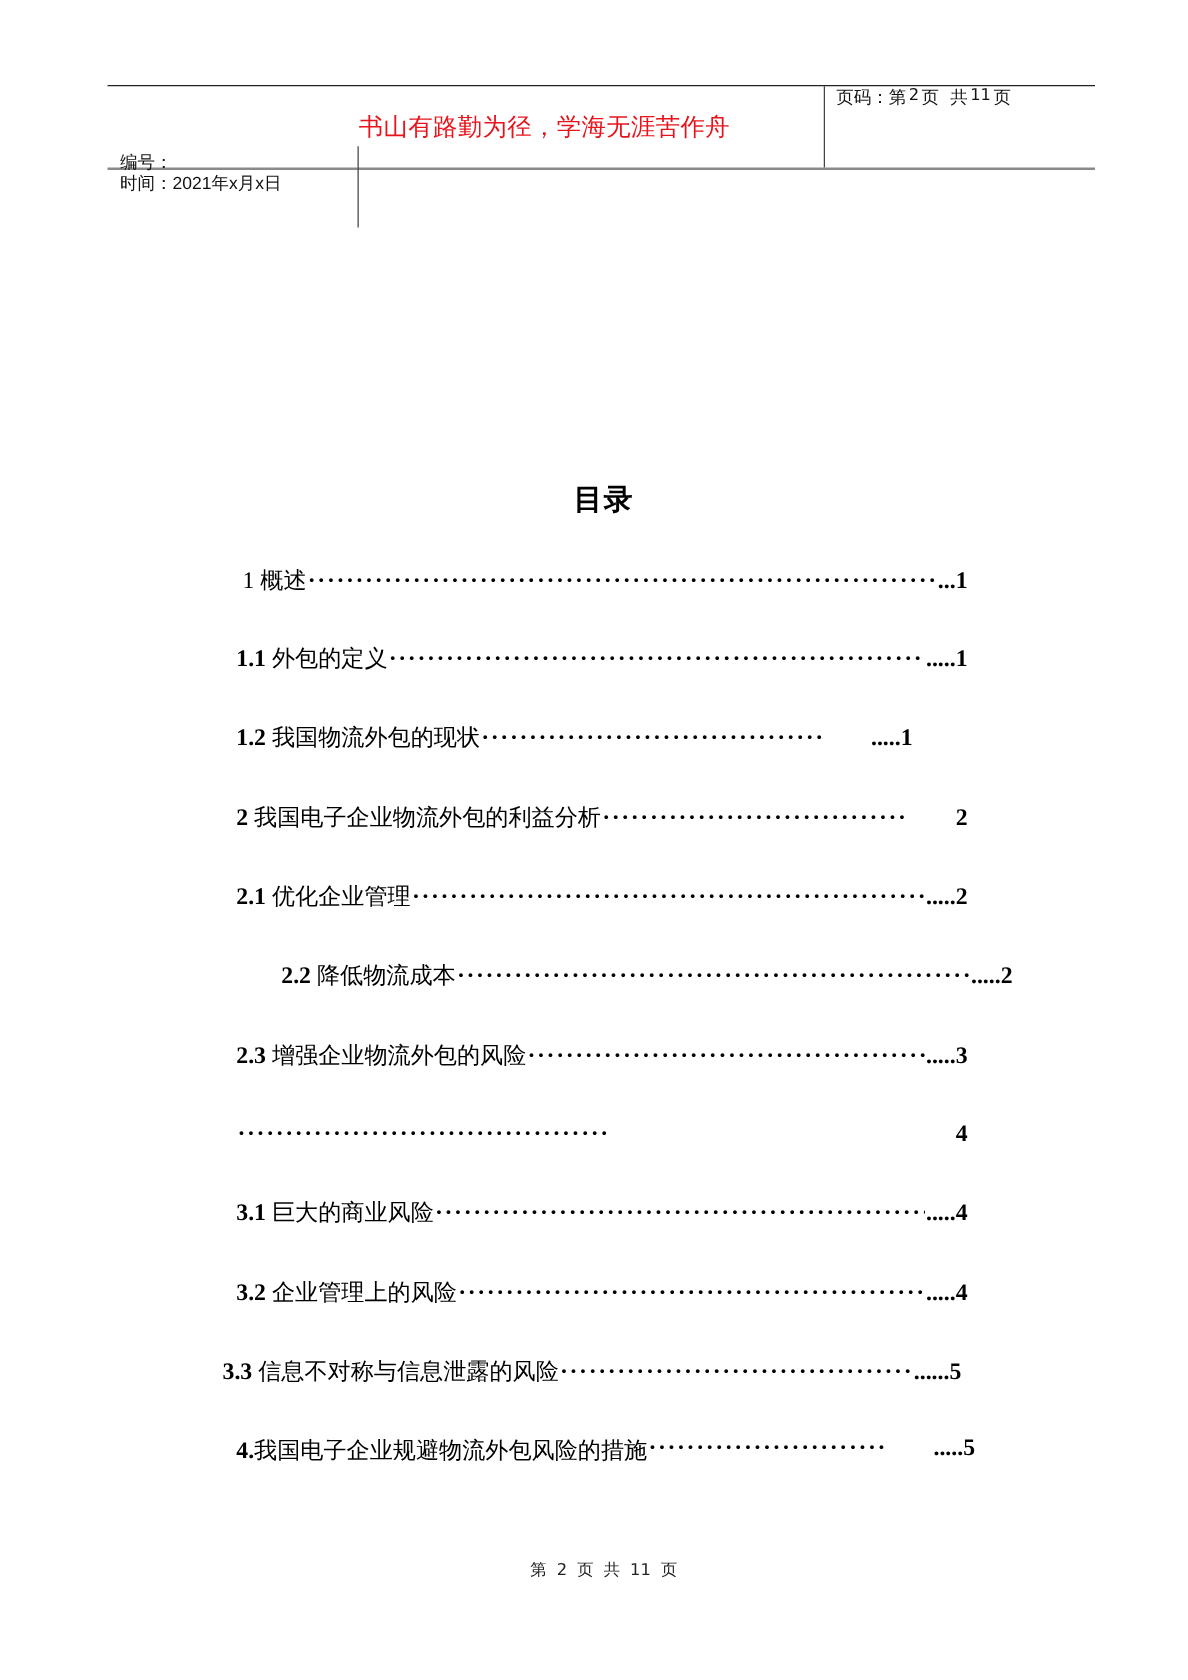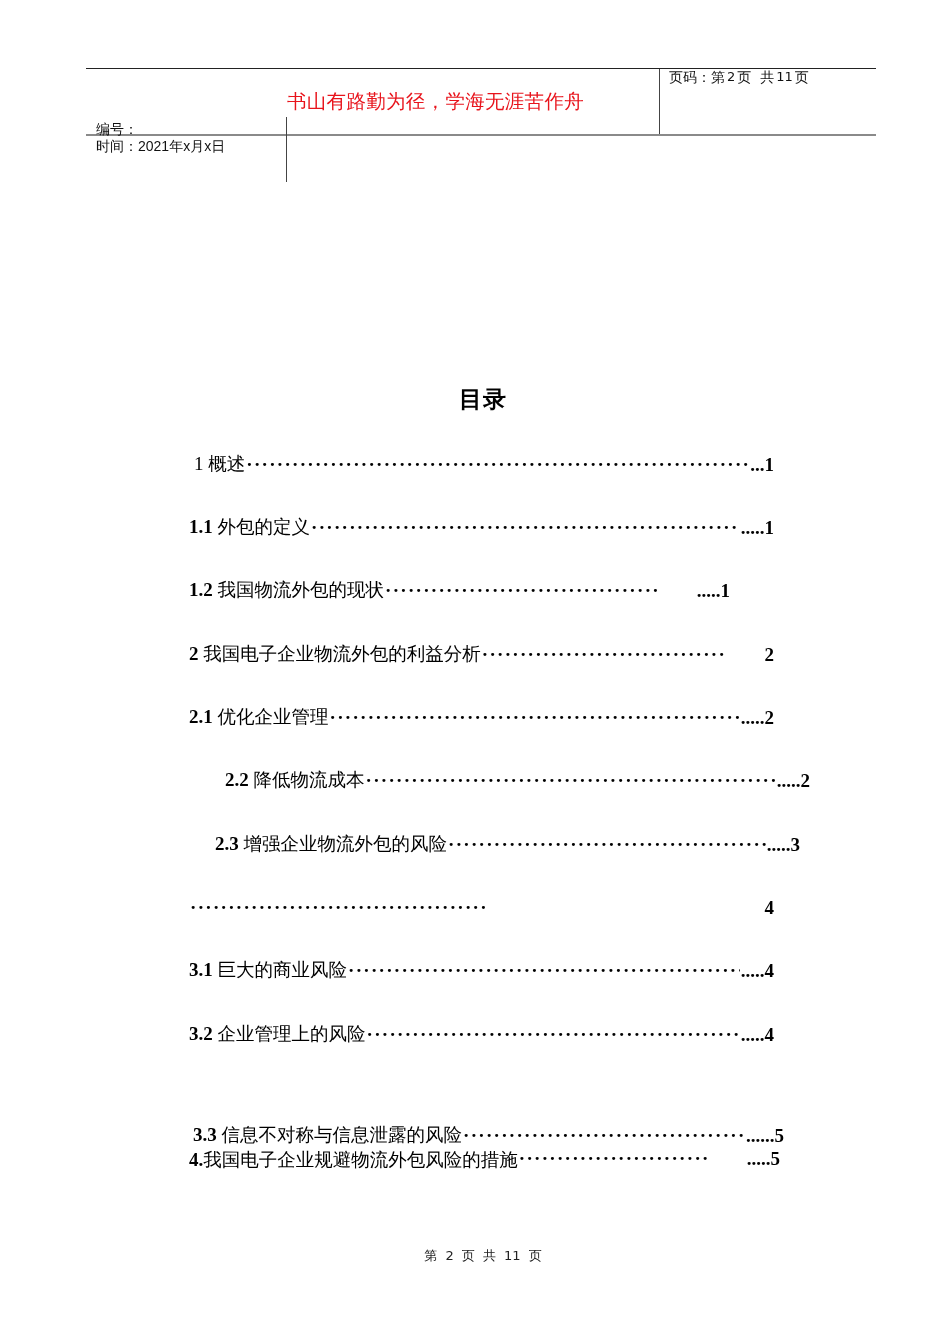--- a/index.html
+++ b/index.html
@@ -92,7 +92,7 @@
     <span class="leader">··································································</span>
     <span class="page"><span>.....</span><span>2</span></span>
   </div>
-  <div class="toc-row" style="top:830px; left:189px; width:585px;margin-left:26px;">
+  <div class="toc-row" style="top:830px; left:189px; width:585px;">
     <span class="label"><span>2.3</span> <span class="cjk">增强企业物流外包的风险</span></span>
     <span class="leader">··························································</span>
     <span class="page"><span>.....</span><span>3</span></span>

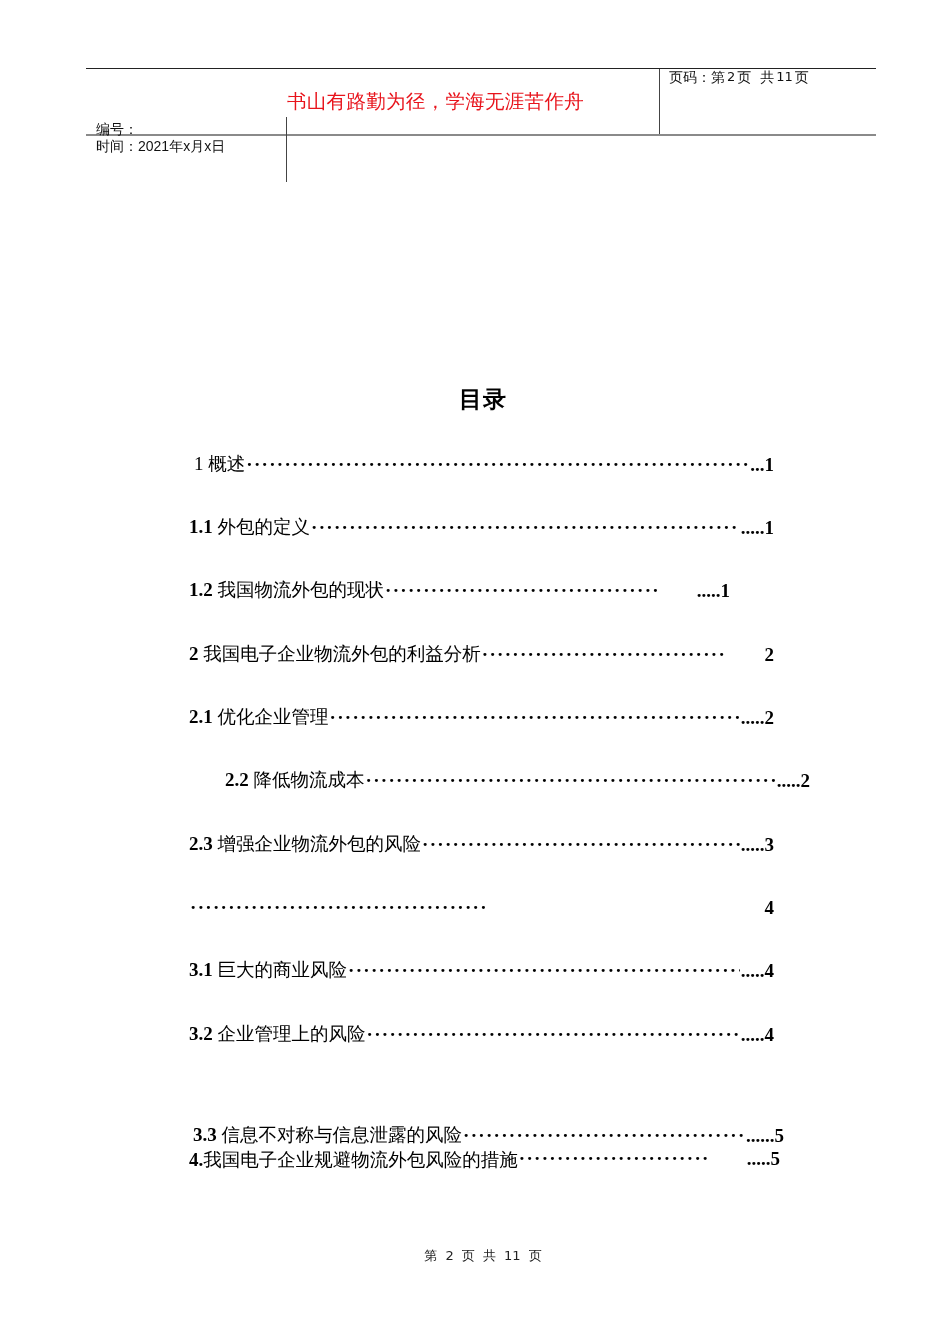--- a/index.html
+++ b/index.html
@@ -111,7 +111,7 @@
     <span class="leader">·························································</span>
     <span class="page"><span>.....</span><span>4</span></span>
   </div>
-  <div class="toc-row" style="top:1083px; left:193px; width:591px;margin-top:38px;">
+  <div class="toc-row" style="top:1083px; left:178px; width:591px;">
     <span class="label"><span>3.3</span> <span class="cjk">信息不对称与信息泄露的风险</span></span>
     <span class="leader">······································</span>
     <span class="page"><span>......</span><span>5</span></span>

